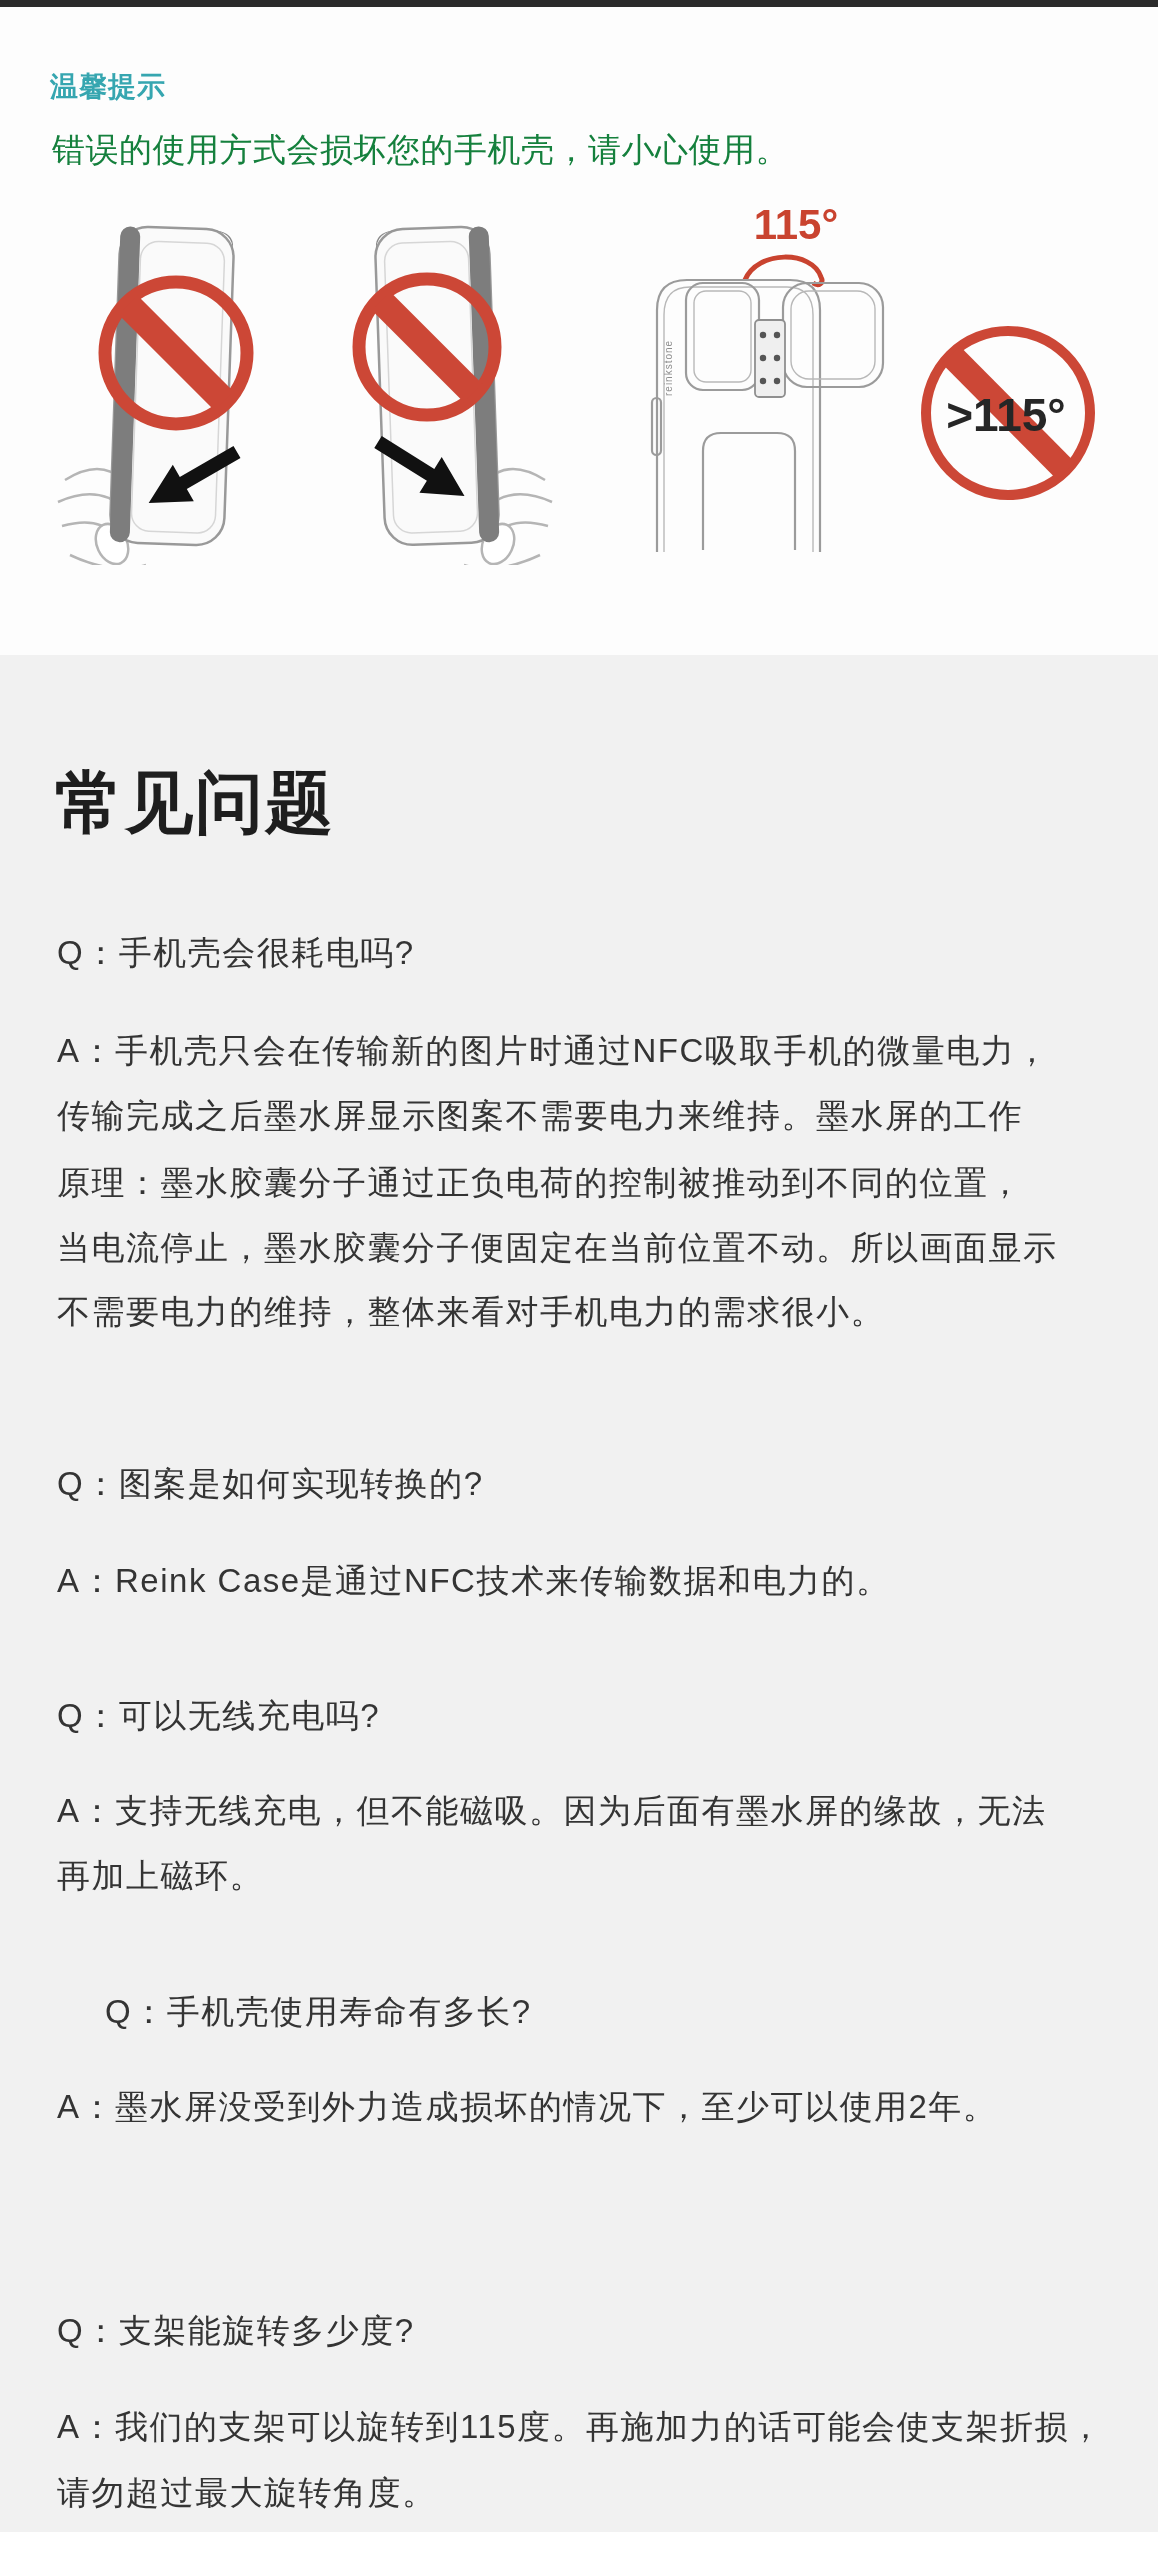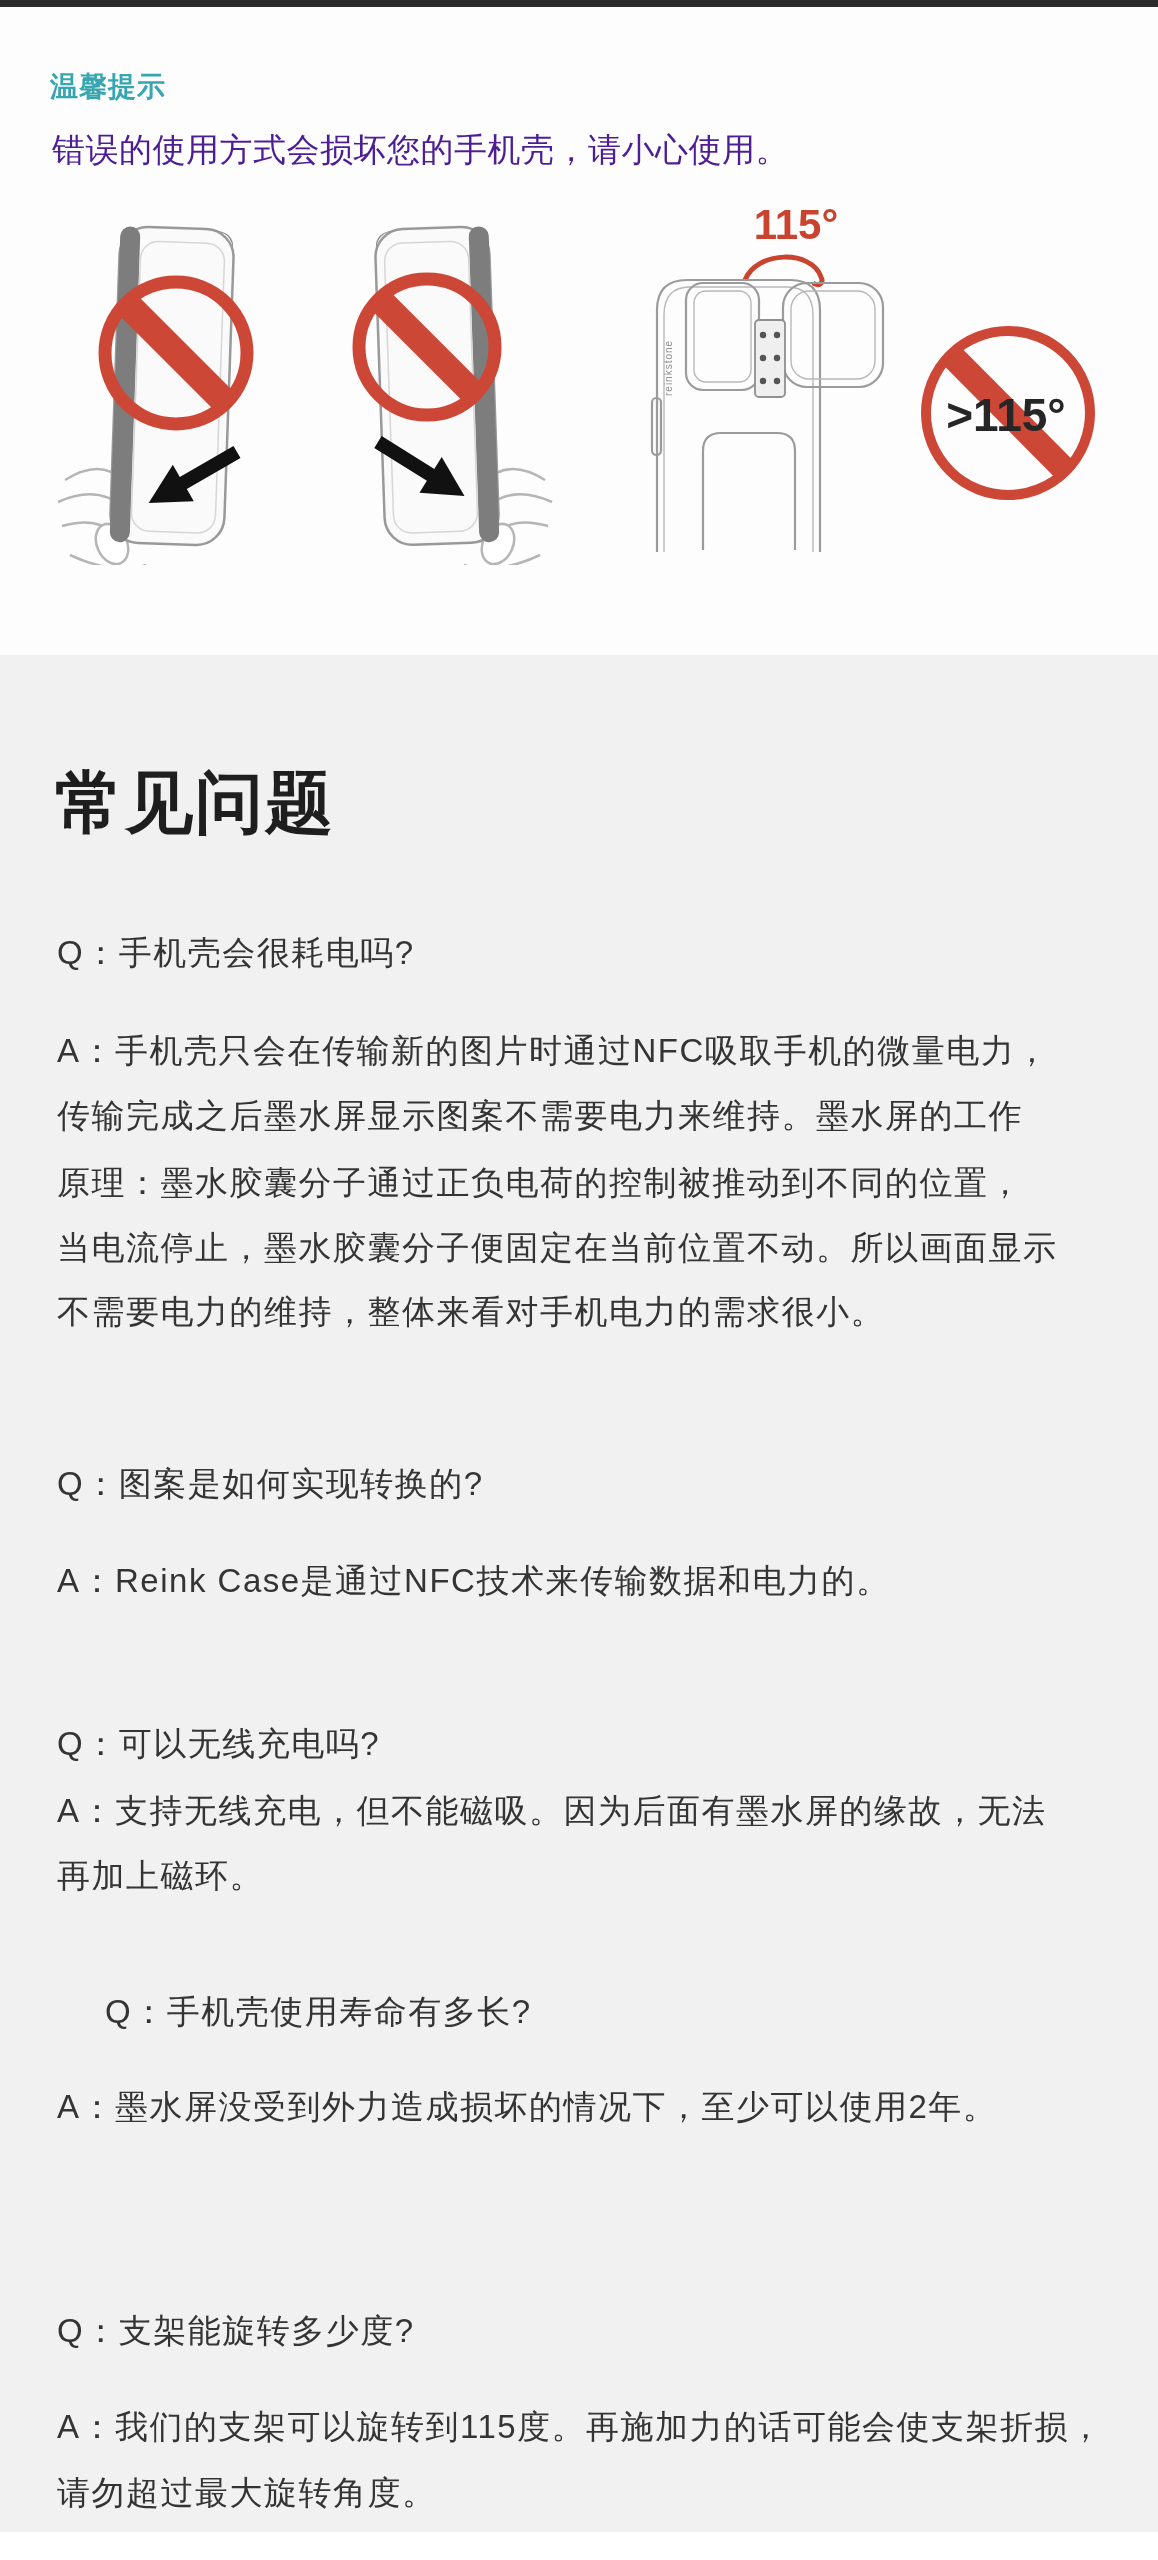--- a/index.html
+++ b/index.html
@@ -8,7 +8,7 @@
   .abs{position:absolute;}
   .txt{position:absolute;white-space:nowrap;color:#343434;letter-spacing:1.5px;font-size:33px;line-height:1.2;}
   .tip-title{left:50px;top:70px;font-size:28px;font-weight:bold;color:#36a6b0;letter-spacing:1px;}
-  .tip-sub{left:52px;top:130px;font-size:33px;color:#4c1d95;letter-spacing:0.5px;}
+  .tip-sub{left:52px;top:130px;font-size:33px;color:#15803d;letter-spacing:0.5px;}
   .faq-bg{left:0;top:655px;width:1158px;height:1905px;background:#f1f1f1;}
   .faq-heading{left:55px;top:762px;font-size:68px;font-weight:bold;color:#1e1e1e;letter-spacing:2px;}
   .topbar{left:0;top:0;width:1158px;height:7px;background:#2b2b2b;}

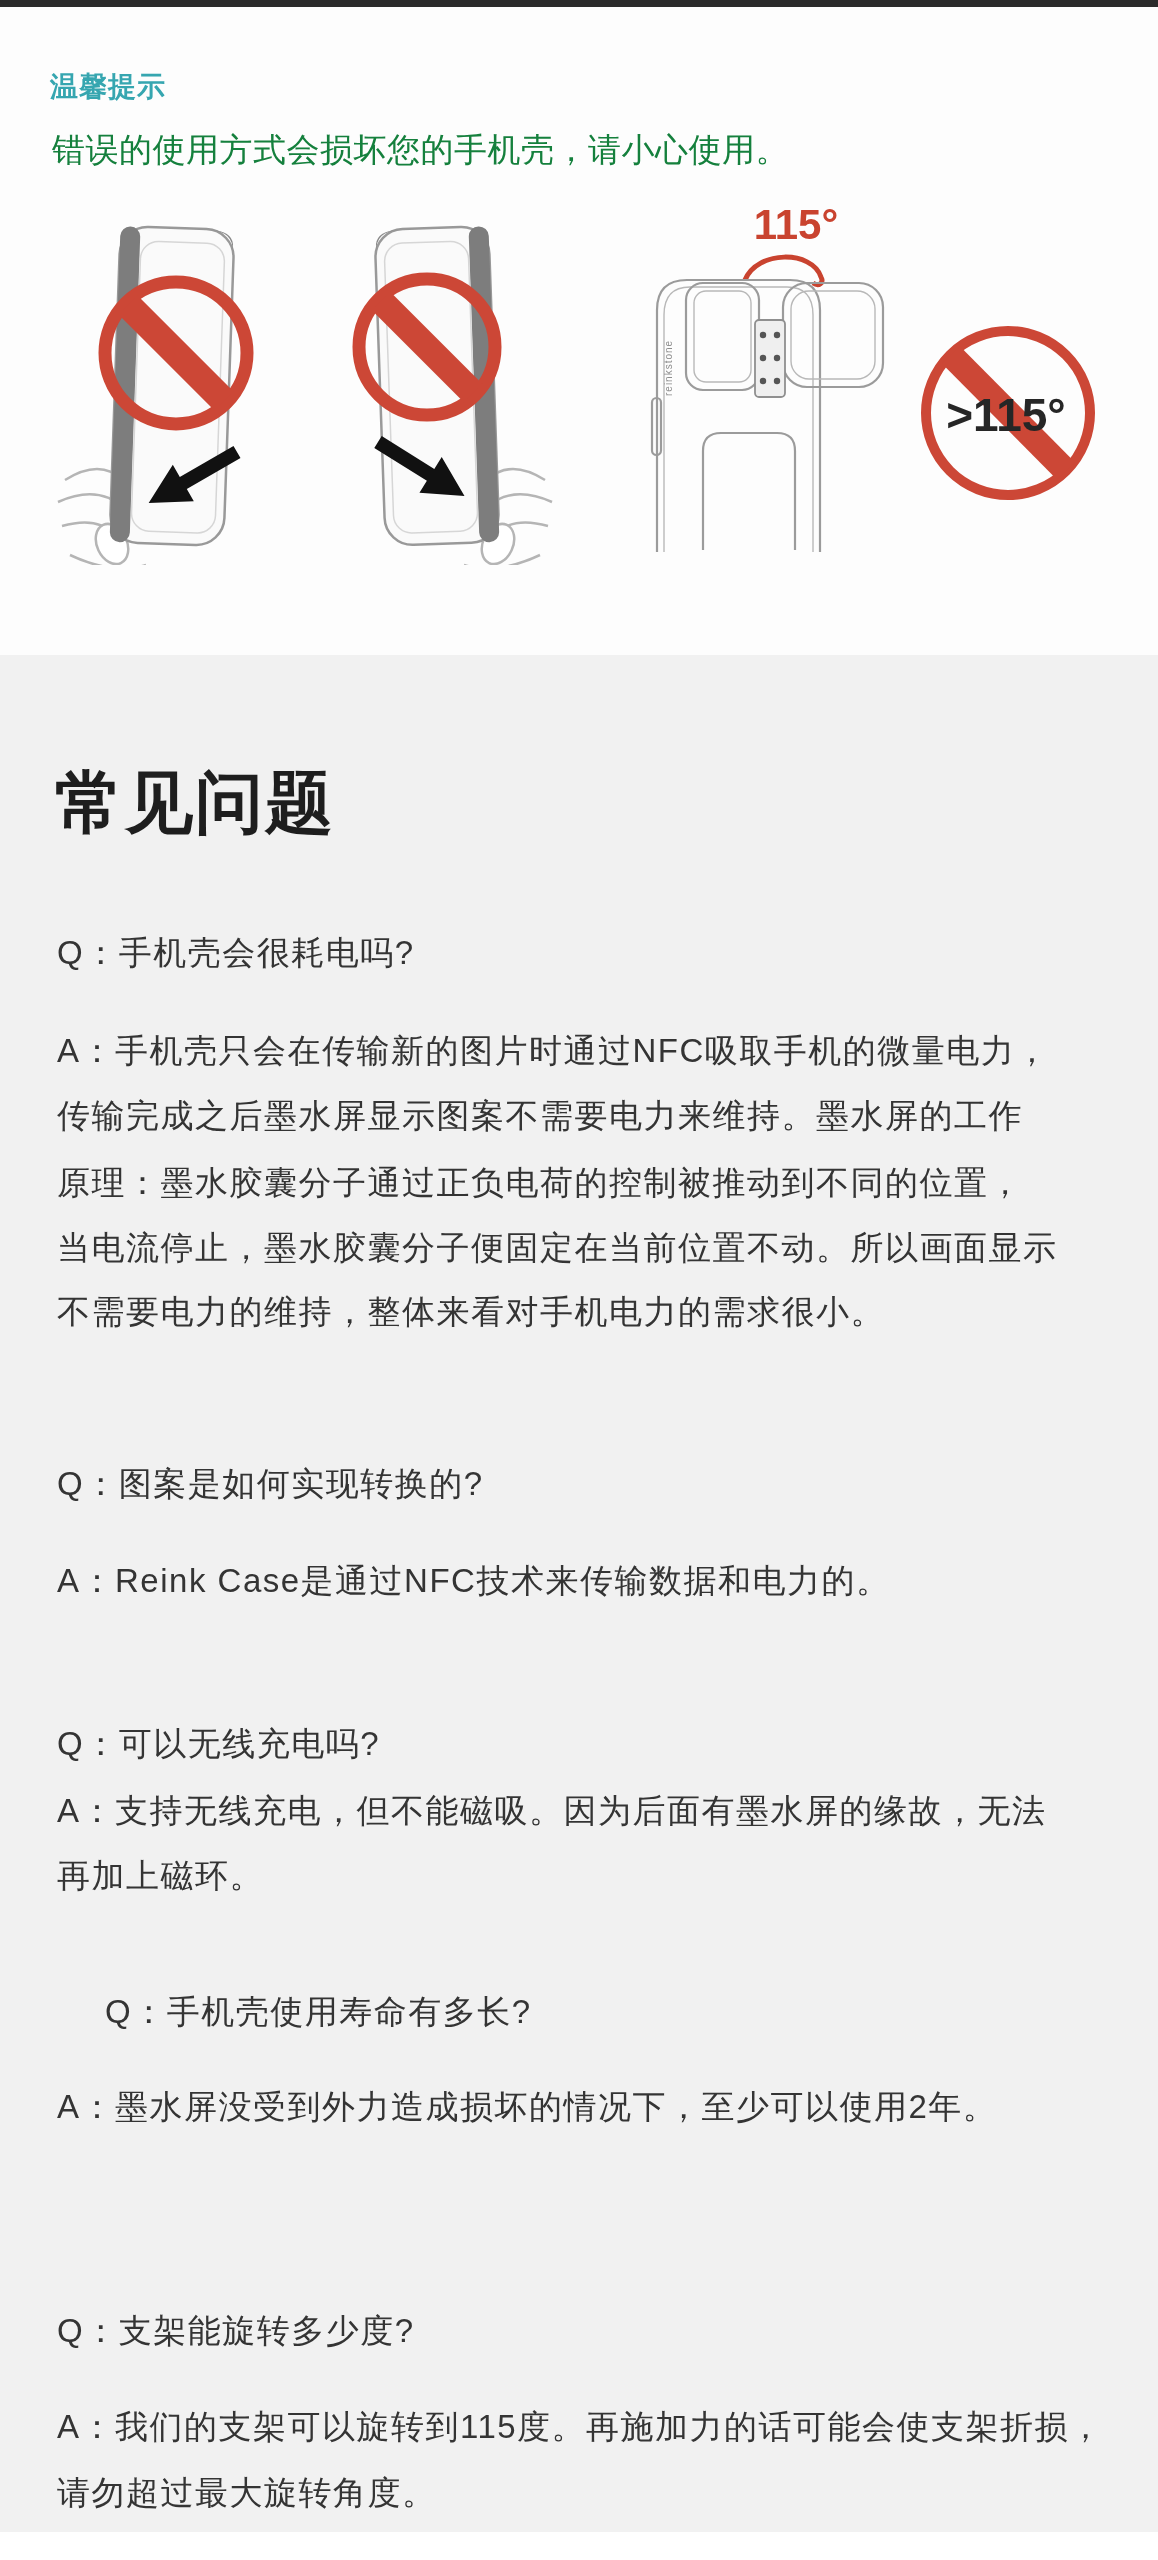--- a/index.html
+++ b/index.html
@@ -116,7 +116,7 @@
   <div class="txt" style="left:57px;top:1464px;">Q：图案是如何实现转换的?</div>
   <div class="txt" style="left:57px;top:1561px;">A：Reink Case是通过NFC技术来传输数据和电力的。</div>
 
-  <div class="txt" style="left:57px;top:1696px;margin-top:28px;">Q：可以无线充电吗?</div>
+  <div class="txt" style="left:57px;top:1696px;">Q：可以无线充电吗?</div>
   <div class="txt" style="left:57px;top:1791px;">A：支持无线充电，但不能磁吸。因为后面有墨水屏的缘故，无法</div>
   <div class="txt" style="left:57px;top:1856px;">再加上磁环。</div>
 

